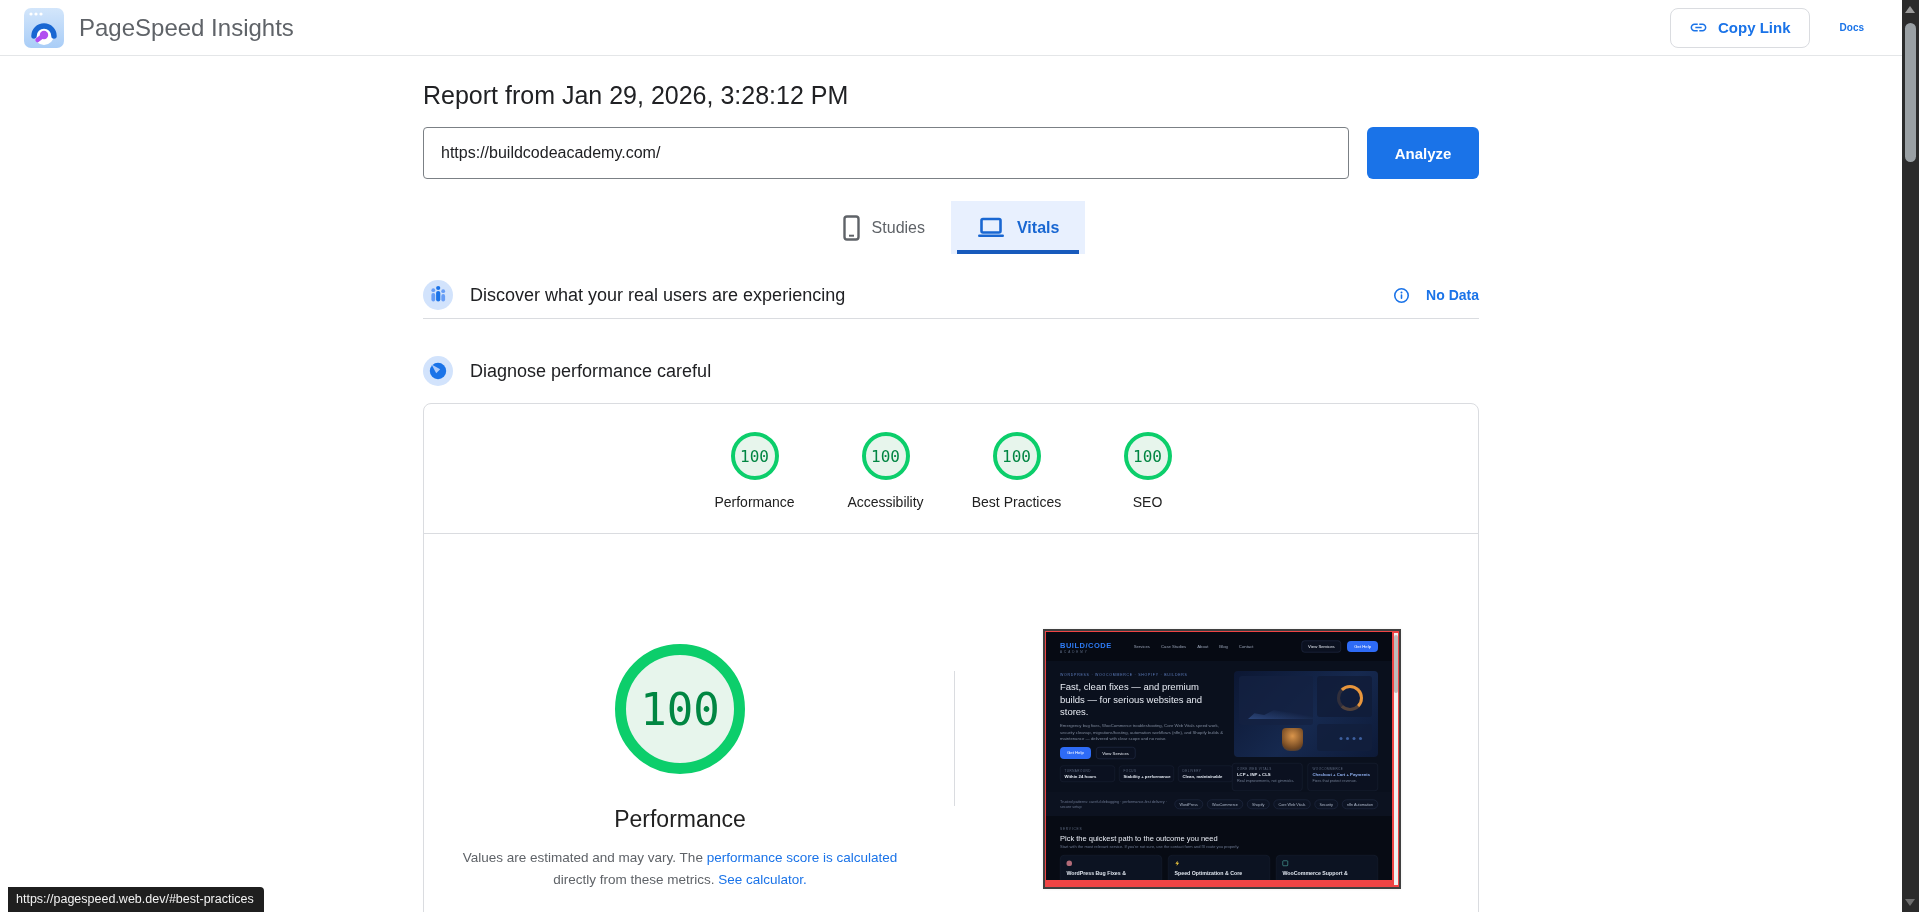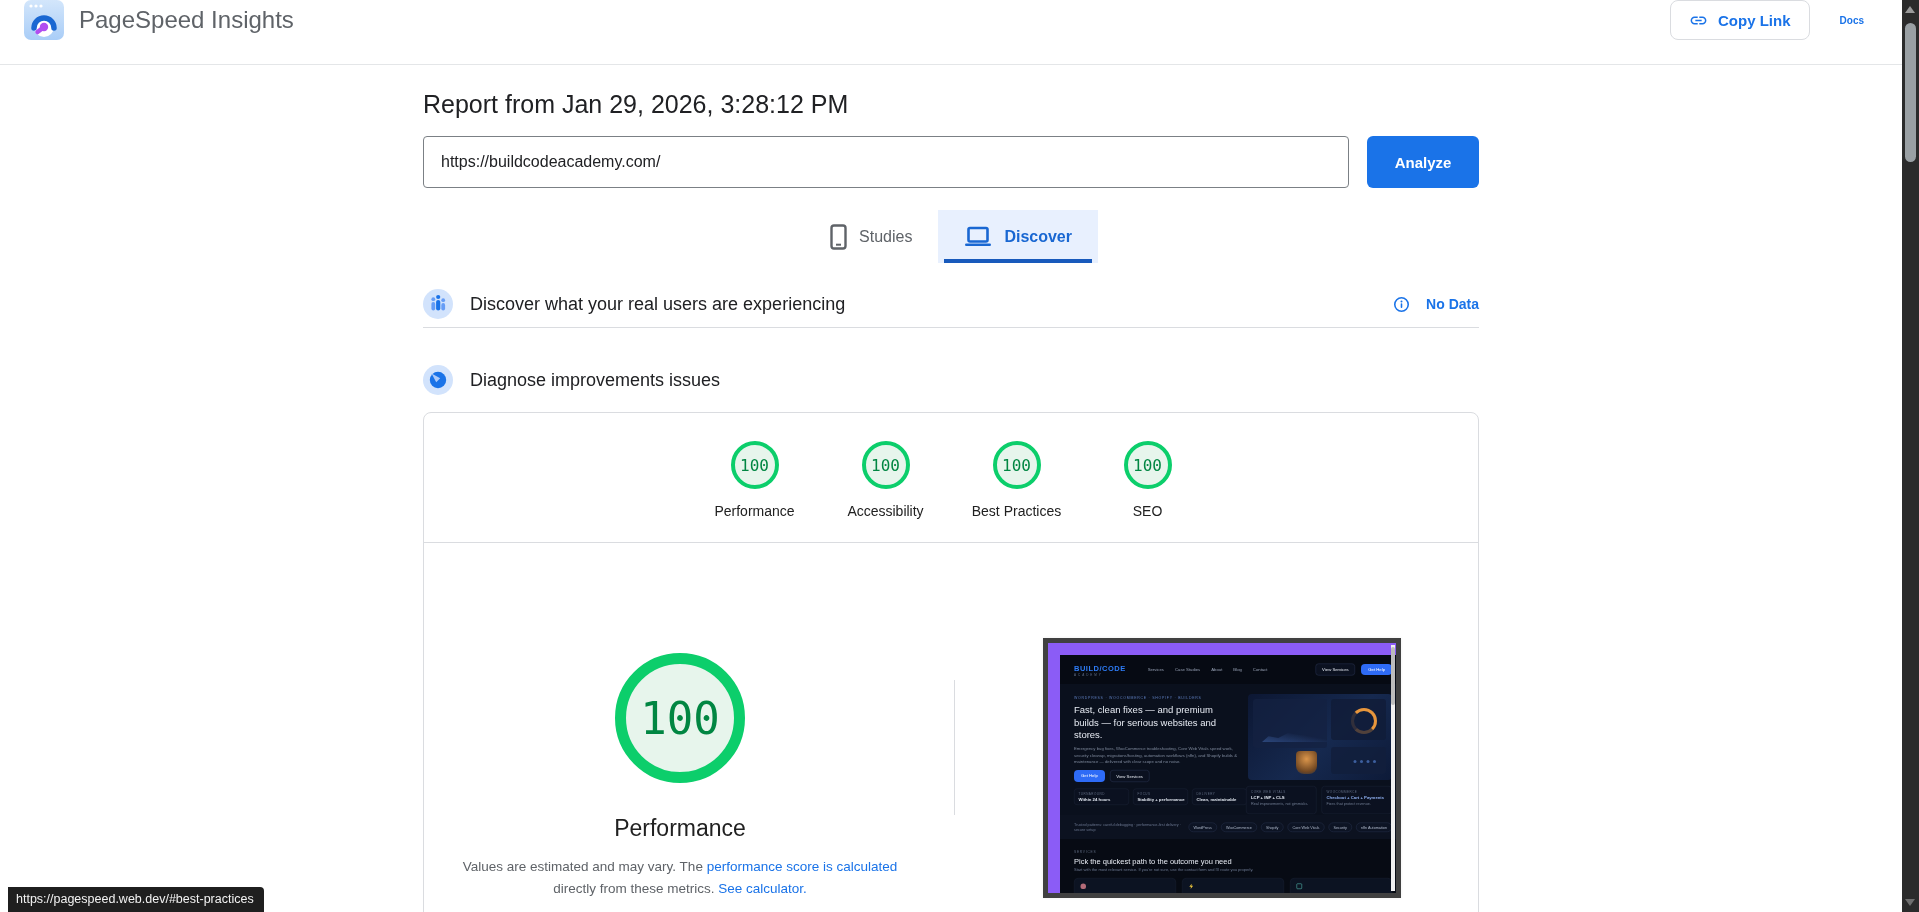--- a/index.html
+++ b/index.html
@@ -15,7 +15,7 @@
   .scroll-thumb { position:absolute; top:23px; left:3px; width:11px; height:139px; background:#9aa0a4; border-radius:6px; }
 
   
-  .app-header { width:1902px; height:65px; display:flex; align-items:flex-start; justify-content:space-between;
+  .app-header { width:1902px; height:56px; display:flex; align-items:center; justify-content:space-between;
                 padding:0 38px 0 24px; border-bottom:1px solid #e4e6e8; background:#fff; }
   .brand { display:flex; align-items:center; gap:15px; }
   .app-title { font-size:24px; color:#5f6368; }

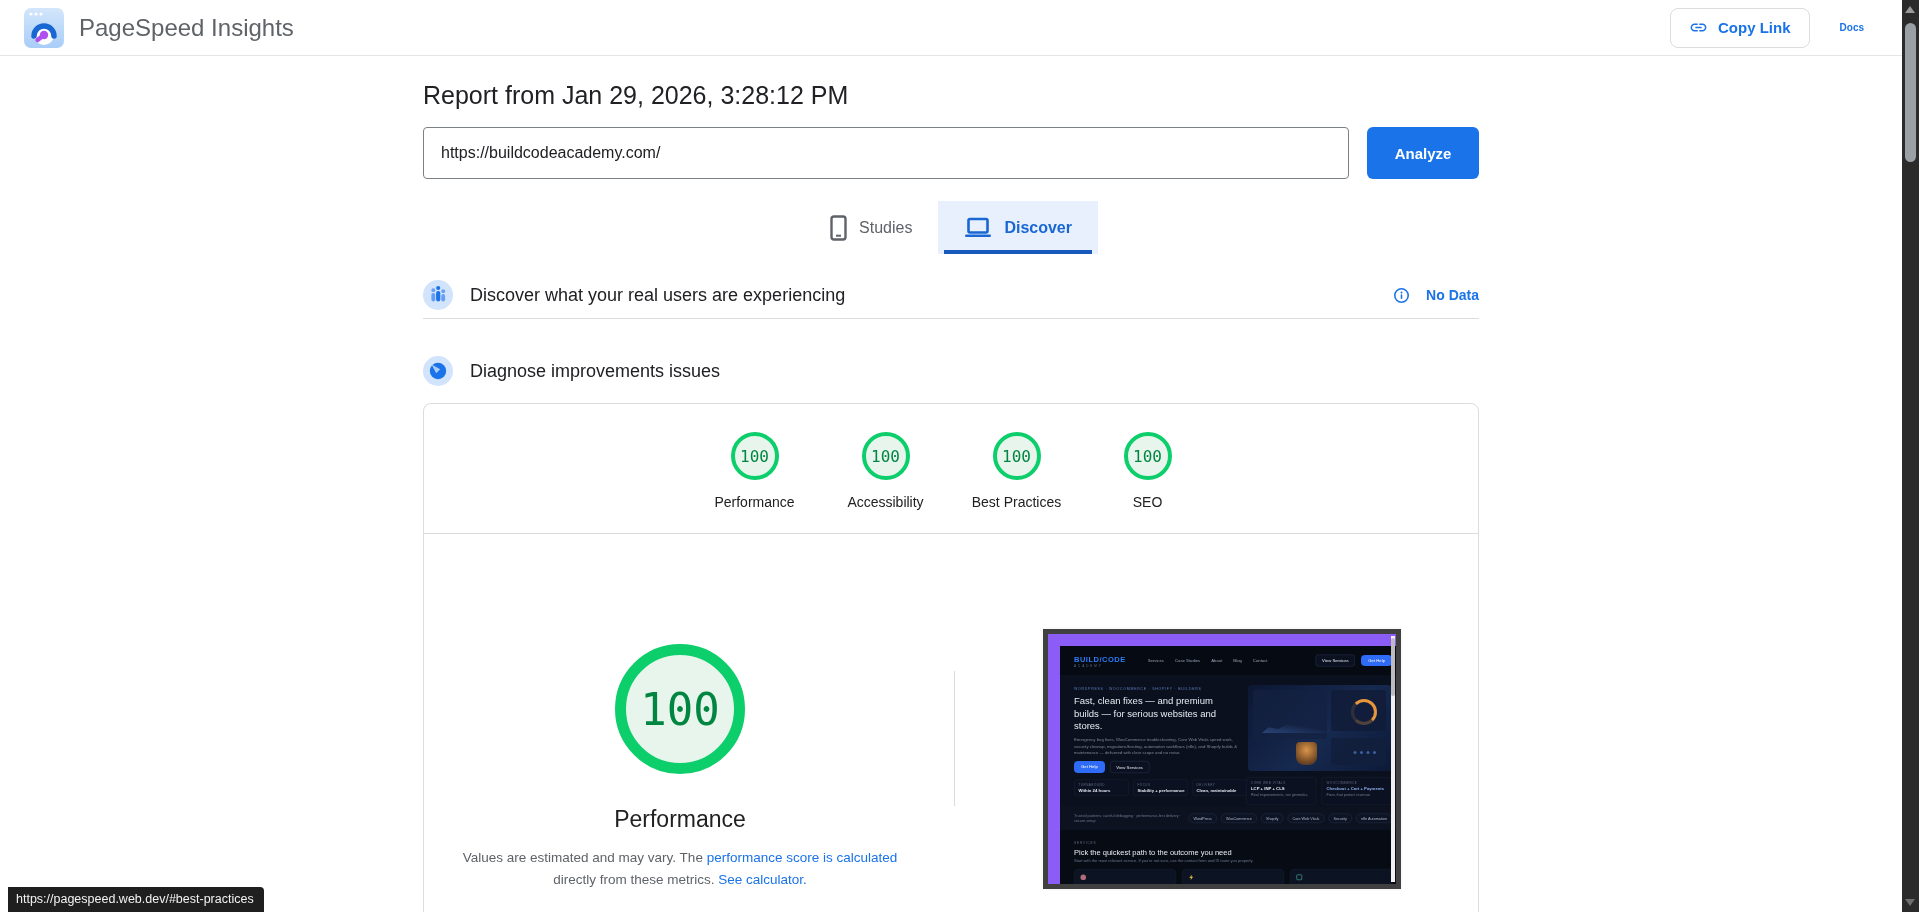--- a/index.html
+++ b/index.html
@@ -196,7 +196,7 @@
           <rect x="4.5" y="2" width="19" height="13.5" rx="1.5" fill="none" stroke="#1967d2" stroke-width="2.6"></rect>
           <rect x="1" y="17.5" width="26" height="2.6" rx="1.3" fill="#1967d2"></rect>
         </svg>
-        <span>Discover</span>
+        <span>Vitals</span>
       </div>
     </div>
 

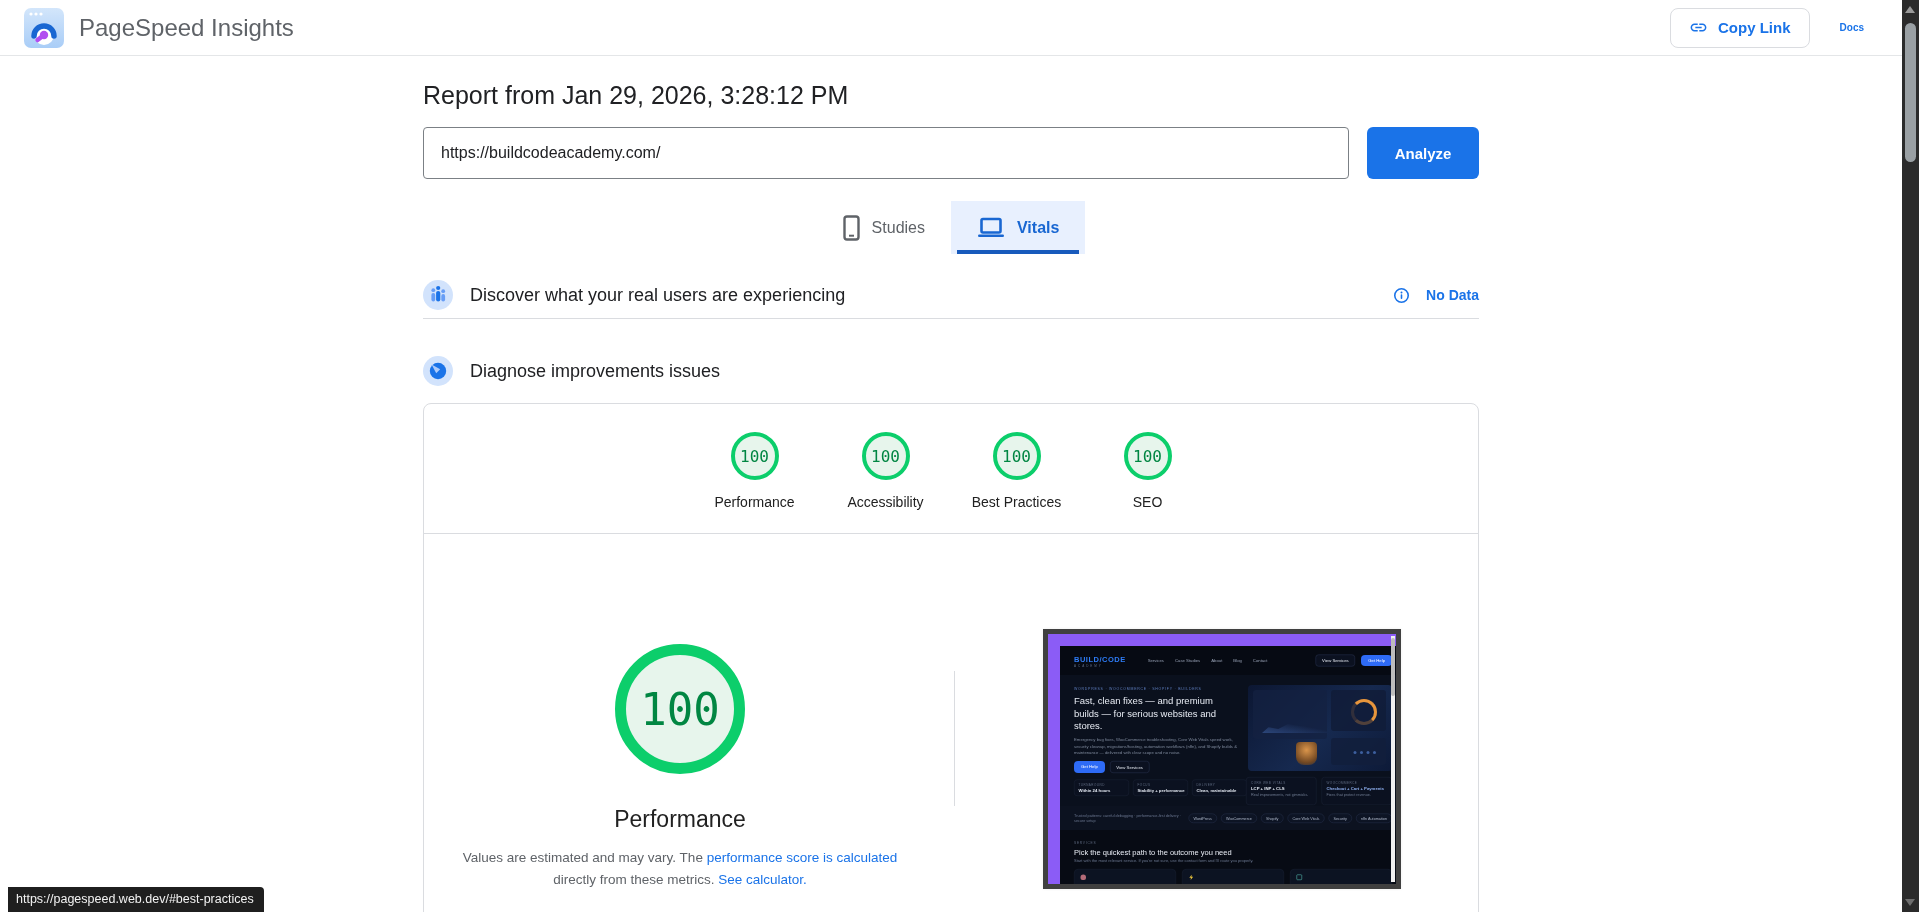--- a/index.html
+++ b/index.html
@@ -229,7 +229,7 @@
         <circle cx="15" cy="15" r="8.2" fill="#1a73e8"></circle>
         <path d="M8.6 8.6 L17.2 13.2 L13.2 17.2 Z" fill="#aecbfa"></path>
       </svg>
-      <div class="panel-heading">Diagnose improvements issues</div>
+      <div class="panel-heading">Diagnose performance careful</div>
     </div>
 
     <div class="card">

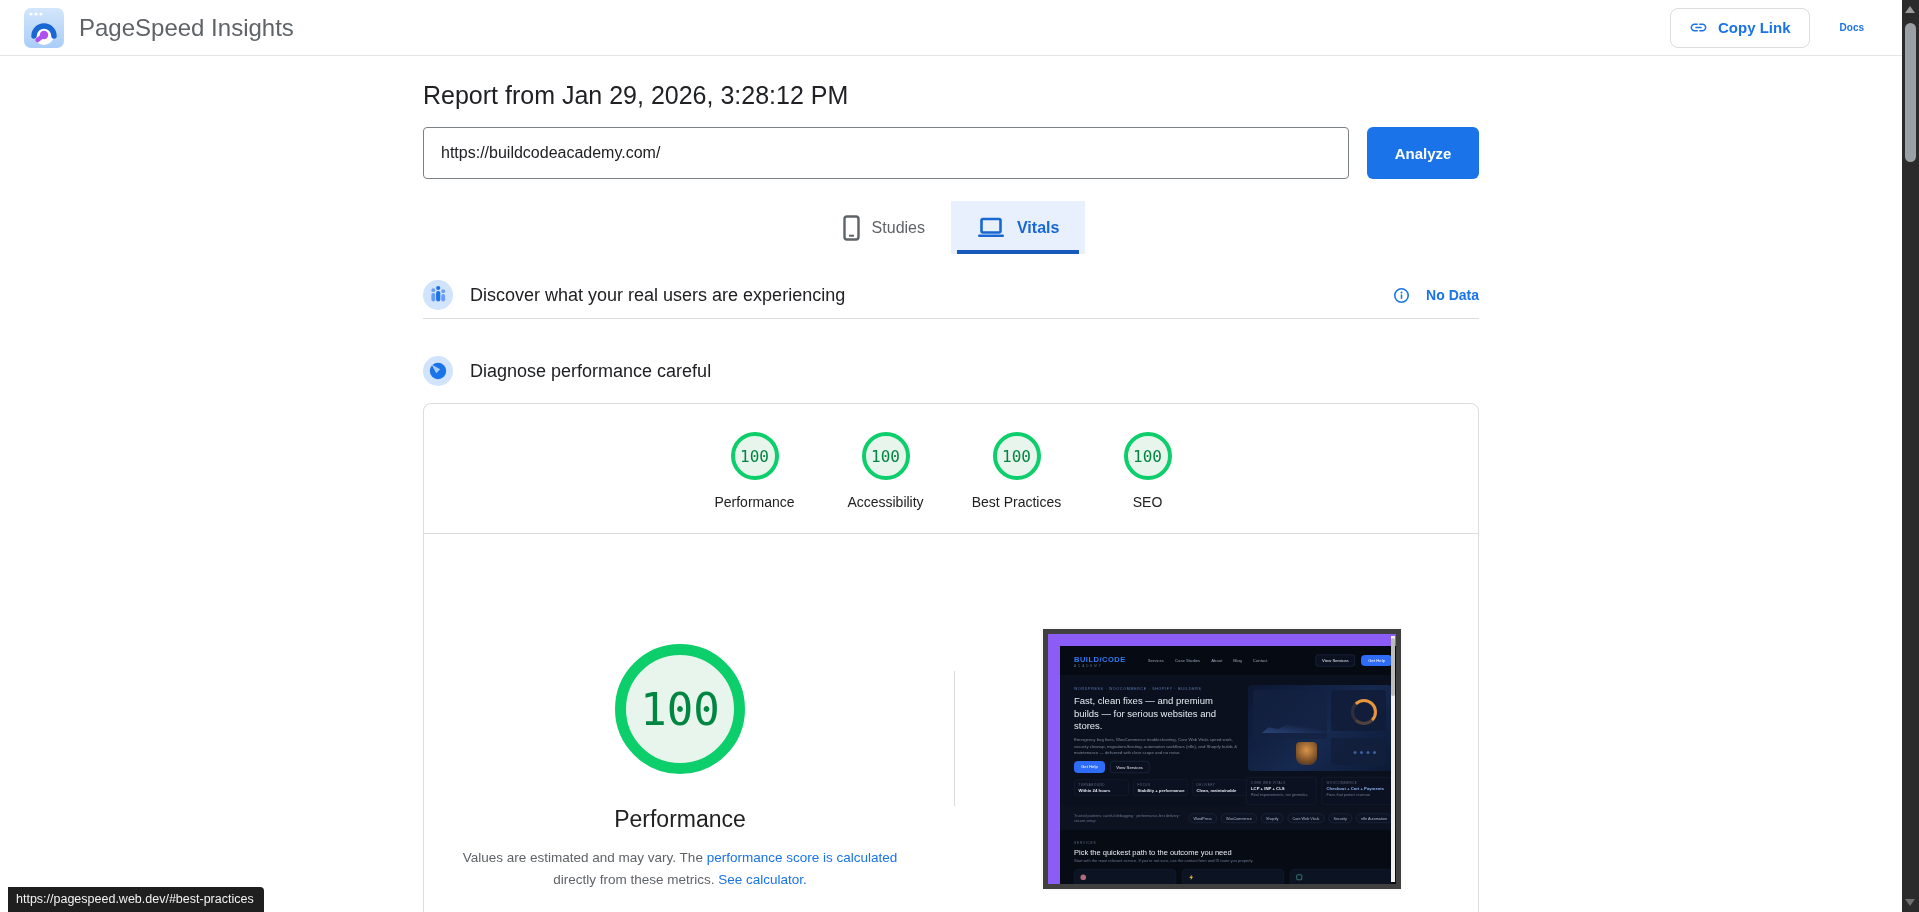--- a/index.html
+++ b/index.html
@@ -74,8 +74,8 @@
   .divider-v { position:absolute; left:530px; top:137px; height:135px; border-left:1px solid #dadce0; }
 
   
-  .thumb-box { position:absolute; left:619px; top:95px; width:358px; height:260px; background:#8b5cf6;
-               border:5px solid #404040; box-shadow:0 0 3px rgba(0,0,0,.07); padding:12px; overflow:hidden; }
+  .thumb-box { position:absolute; left:619px; top:95px; width:358px; height:260px; background:#ef4444;
+               border:2px solid #404040; box-shadow:0 0 3px rgba(0,0,0,.07); padding:1px; overflow:hidden; }
   .thumb-scroll-track { position:absolute; right:1px; top:2px; bottom:2px; width:4px; background:#f0f0f0; }
   .thumb-scroll-thumb { position:absolute; right:1px; top:4px; width:4px; height:58px; background:#bdbdbd; border-radius:2px; }
   .site { width:692px; height:496px; transform:scale(0.5); transform-origin:0 0; background:#070b14; overflow:hidden; }

